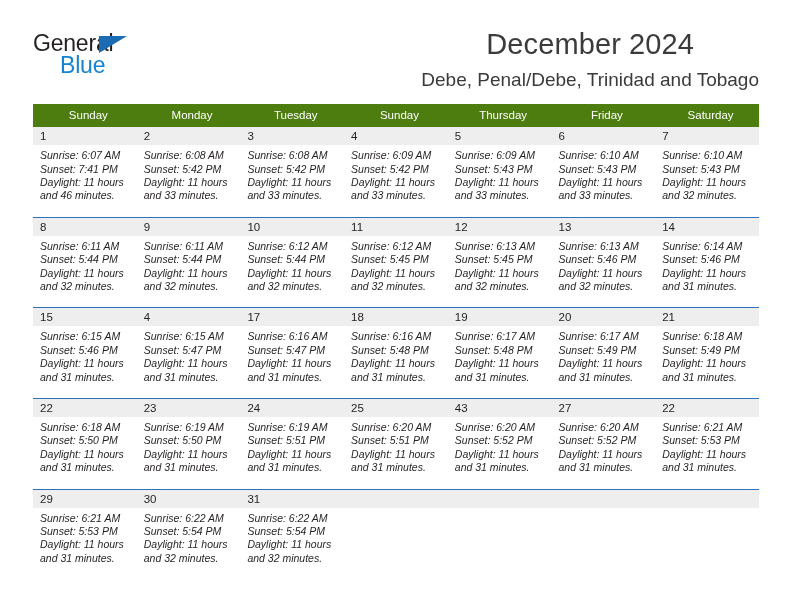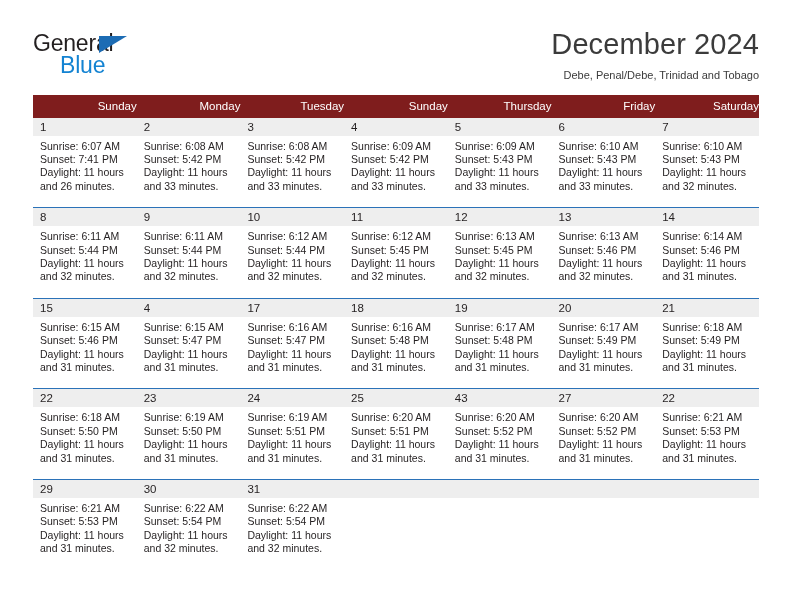--- a/index.html
+++ b/index.html
@@ -64,7 +64,7 @@
     text-align: right;
   }
   .titles {
-    text-align: right;
+    text-align: center;
     padding-top: 2px;
   }
   .cal-title {

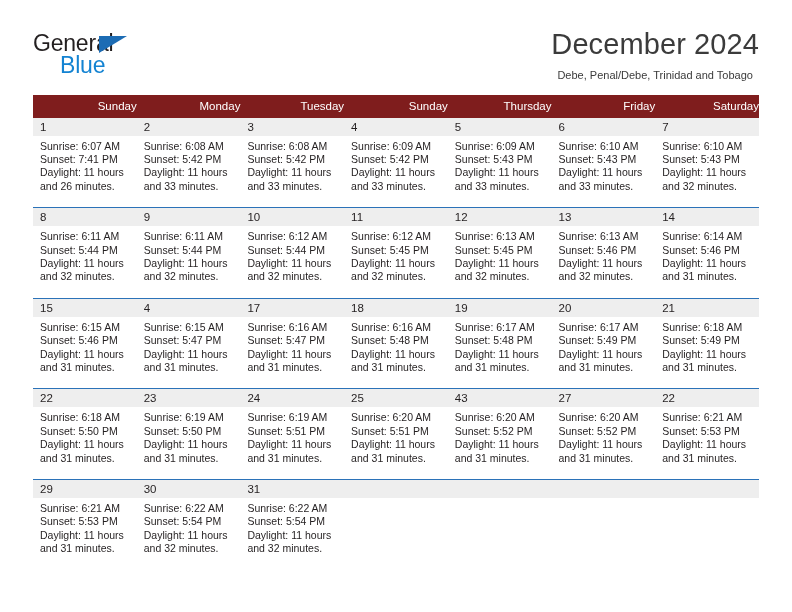--- a/index.html
+++ b/index.html
@@ -76,7 +76,7 @@
     letter-spacing: 0.1px;
   }
   .cal-sub {
-    font-size: 11px;
+    font-size: 19px;
     color: #3b3b3b;
     margin: 8px 0 0 0;
     line-height: 1.2;

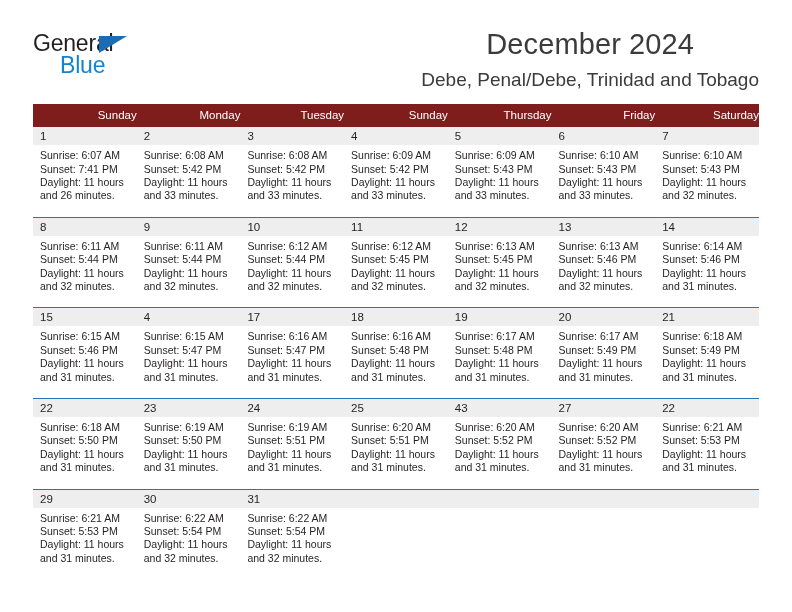--- a/index.html
+++ b/index.html
@@ -94,11 +94,11 @@
     table-layout: fixed;
   }
   thead th {
-    background: #7f1d1d;
+    background: #4d7c0f;
     color: #ffffff;
     font-size: 11.5px;
     font-weight: normal;
-    text-align: right;
+    text-align: center;
     padding: 5px 0 6px 7px;
     height: 20px;
     box-sizing: border-box;

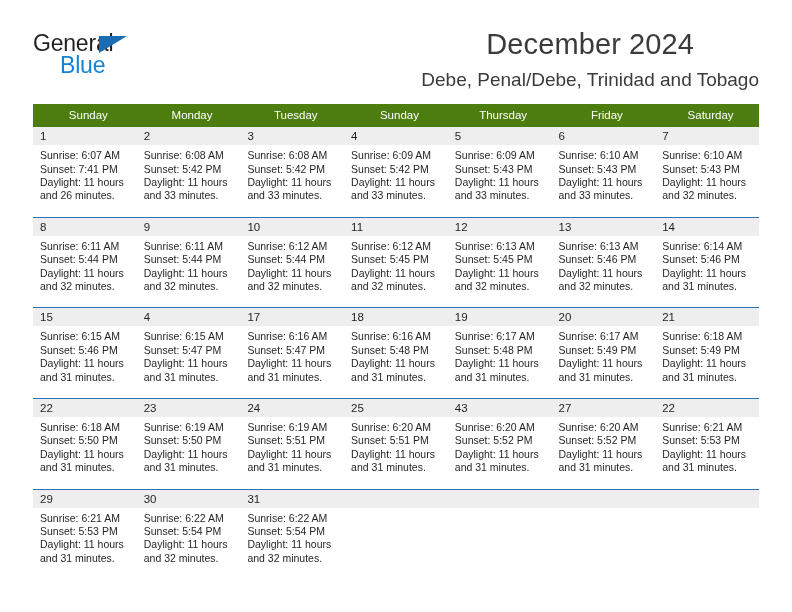--- a/index.html
+++ b/index.html
@@ -133,6 +133,7 @@
     font-size: 10.5px;
     line-height: 13.4px;
     color: #231f20;
+    font-style: italic;
   }
   .info div {
     white-space: nowrap;

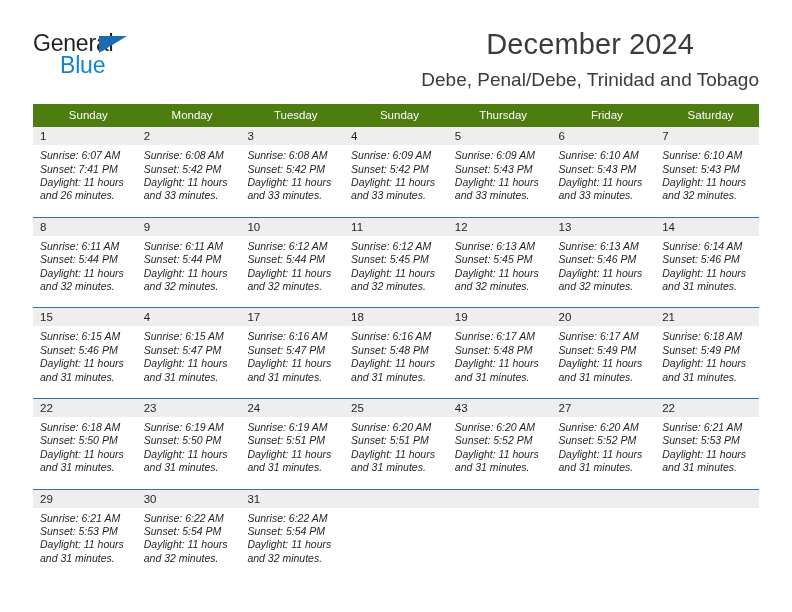--- a/index.html
+++ b/index.html
@@ -181,7 +181,7 @@
                   <div>Sunrise: 6:07 AM</div>
                   <div>Sunset: 7:41 PM</div>
                   <div>Daylight: 11 hours</div>
-                  <div>and 26 minutes.</div>
+                  <div>and 46 minutes.</div>
                 </div>
                 <div class="spacer"></div>
               </div>

